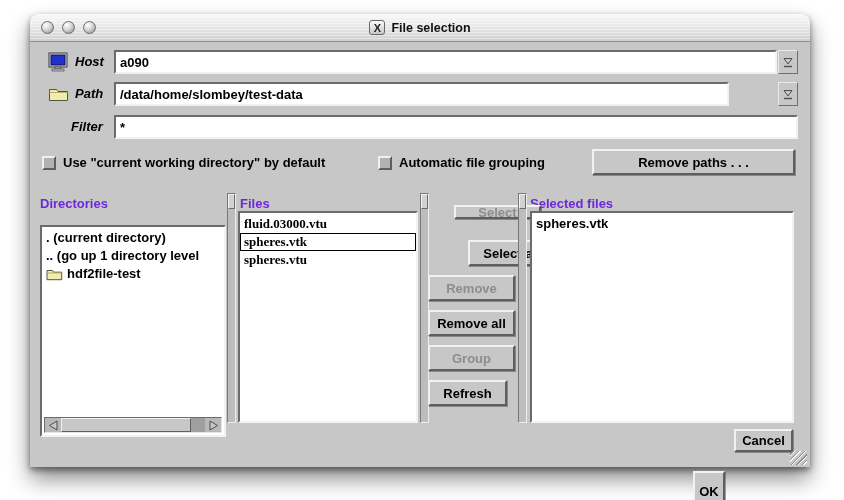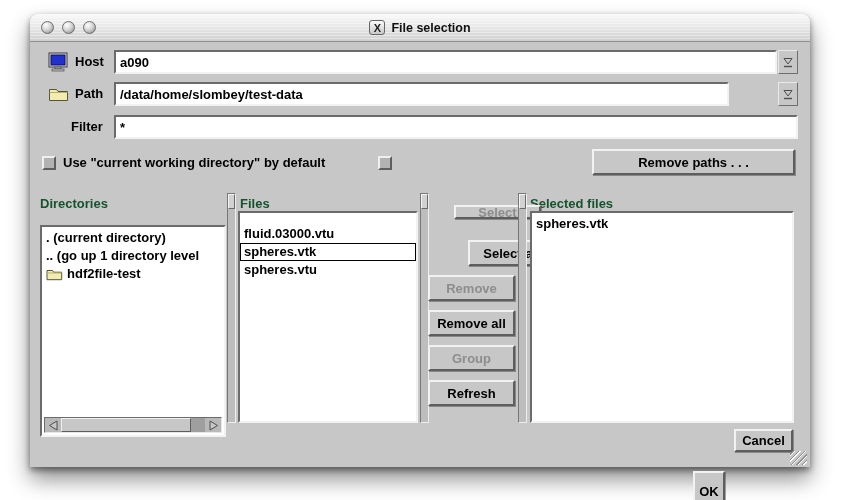--- a/index.html
+++ b/index.html
@@ -45,7 +45,7 @@
   
   .sunken{border:2px solid;border-color:#6b6b6b #f2f2f2 #f2f2f2 #6b6b6b;background:#fff;box-sizing:border-box;}
   
-  .flabel{position:absolute;font-size:13px;font-weight:bold;color:#000;line-height:24px;}
+  .flabel{position:absolute;font-size:13px;font-weight:bold;color:#000;line-height:24px;font-style:italic;}
   .field{position:absolute;height:36px;display:flex;}
   .field .inputwrap{flex:1;height:24px;}
   .field input{

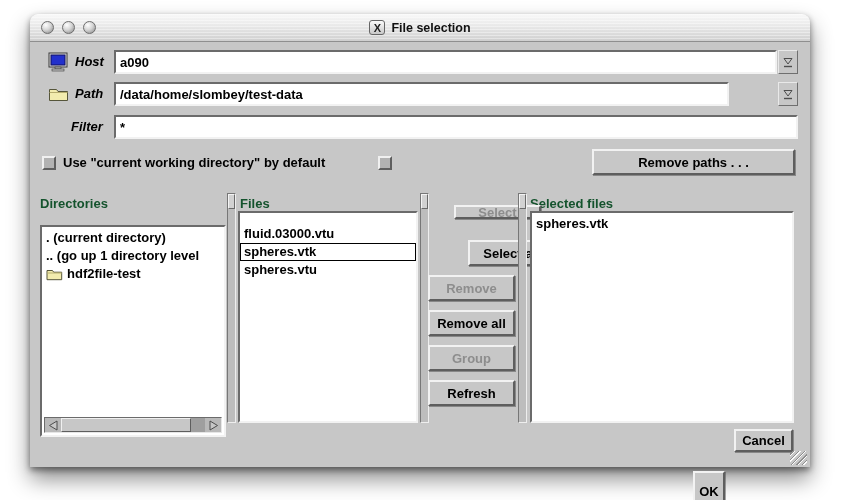--- a/index.html
+++ b/index.html
@@ -175,6 +175,7 @@
   <div class="checkbox" style="left:12px;top:142px;"></div>
   <div class="cblabel" style="left:33px;top:136px;">Use "current working directory" by default</div>
   <div class="checkbox" style="left:348px;top:142px;"></div>
+  <div class="cblabel" style="left:369px;top:136px;">Automatic file grouping</div>
   <button class="mbtn" style="left:562px;top:135px;width:203px;height:26px;">Remove paths . . .</button>
 
   <div class="panel-label" style="left:10px;top:182px;">Directories</div>

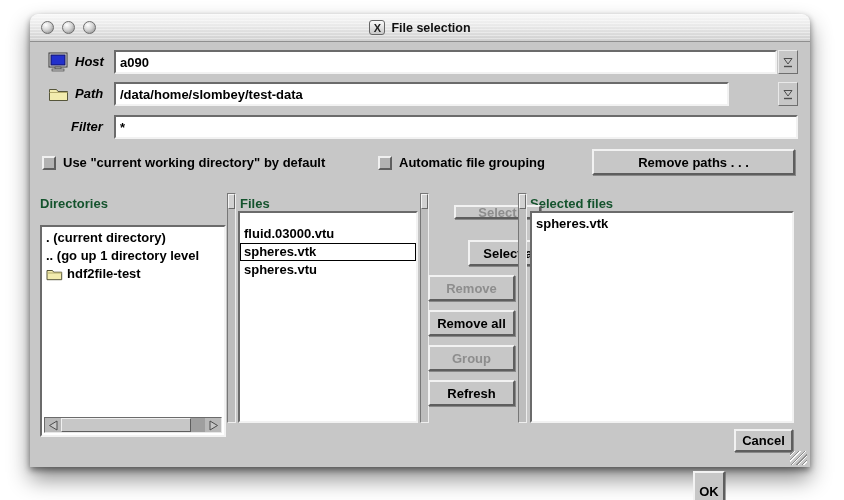--- a/index.html
+++ b/index.html
@@ -74,7 +74,7 @@
   }
   .mbtn.disabled{color:#8d8d8d;cursor:default;}
   
-  .panel-label{position:absolute;font-size:13px;font-weight:bold;color:#14532d;}
+  .panel-label{position:absolute;font-size:13px;font-weight:bold;color:#6d28d9;}
   .listpanel{position:absolute;background:#fff;overflow:hidden;}
   .listrow{
     height:18px;line-height:18px;font-size:13px;font-weight:bold;color:#000;

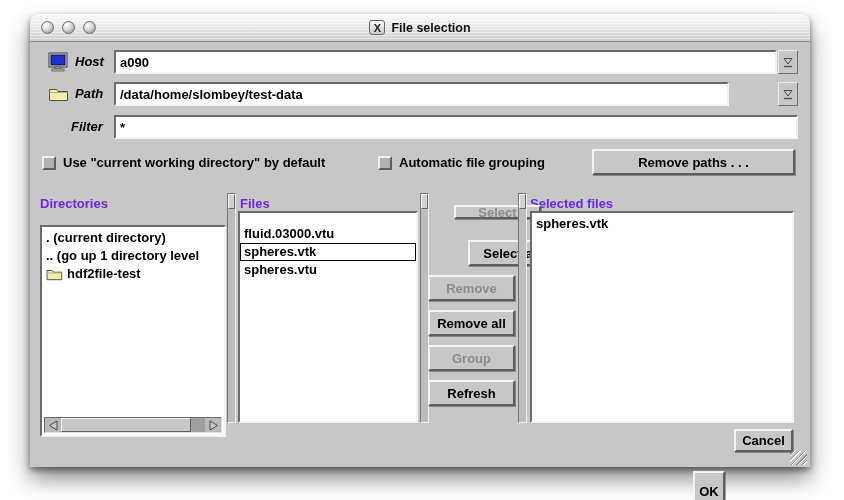--- a/index.html
+++ b/index.html
@@ -218,7 +218,7 @@
   </div>
 
   <div class="listpanel sunken" style="left:208px;top:197px;width:180px;height:212px;">
-    <div style="padding-top:12px;">
+    <div style="padding-top:2px;font-family:Liberation Serif, serif;">
       <div class="listrow">
         <span>fluid.03000.vtu</span>
       </div>

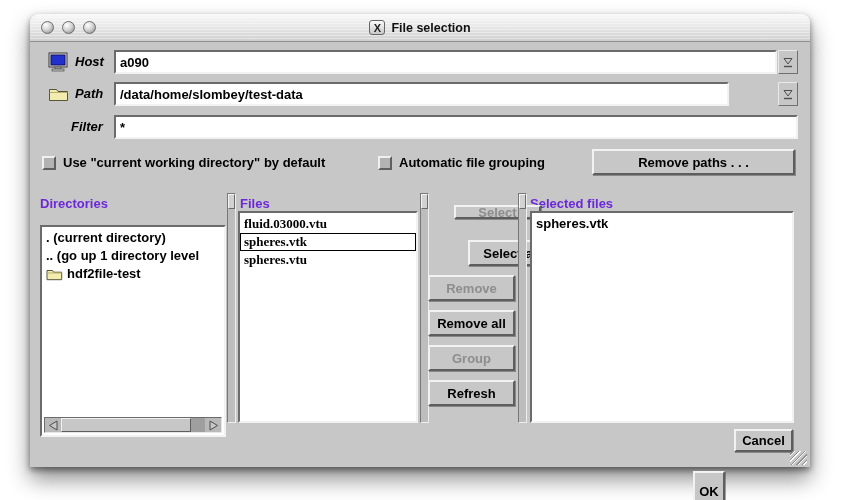--- a/index.html
+++ b/index.html
@@ -240,7 +240,7 @@
   <button class="mbtn disabled" style="left:398px;top:261px;width:87px;height:26px;">Remove</button>
   <button class="mbtn" style="left:398px;top:296px;width:87px;height:26px;">Remove all</button>
   <button class="mbtn disabled" style="left:398px;top:331px;width:87px;height:26px;">Group</button>
-  <button class="mbtn" style="left:398px;top:366px;width:87px;height:26px;">Refresh</button>
+  <button class="mbtn" style="left:398px;top:366px;width:79px;height:26px;">Refresh</button>
 
   <div class="vscroll" style="left:488px;top:179px;height:230px;">
     <div class="vthumb"></div>

